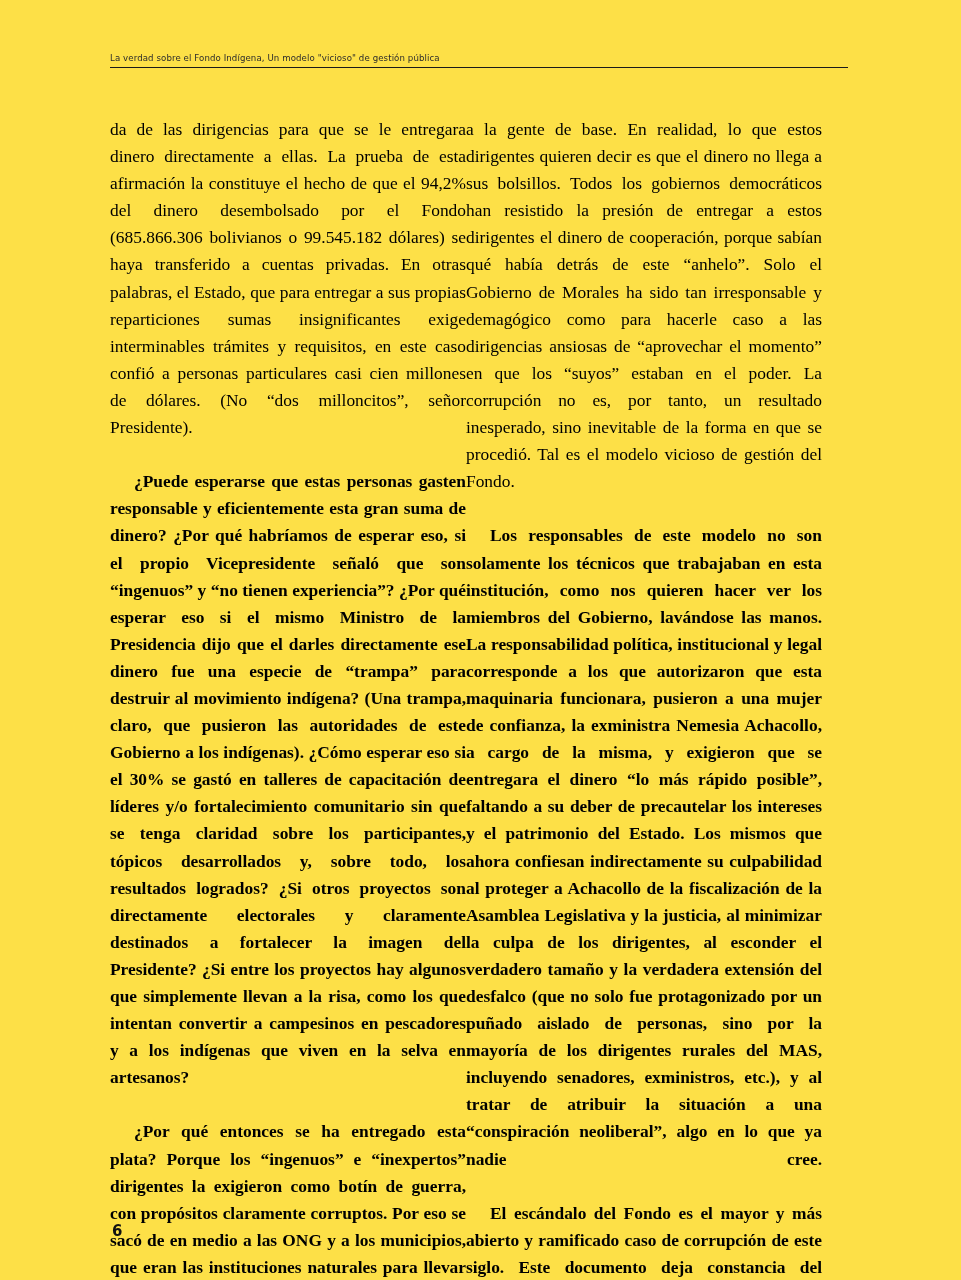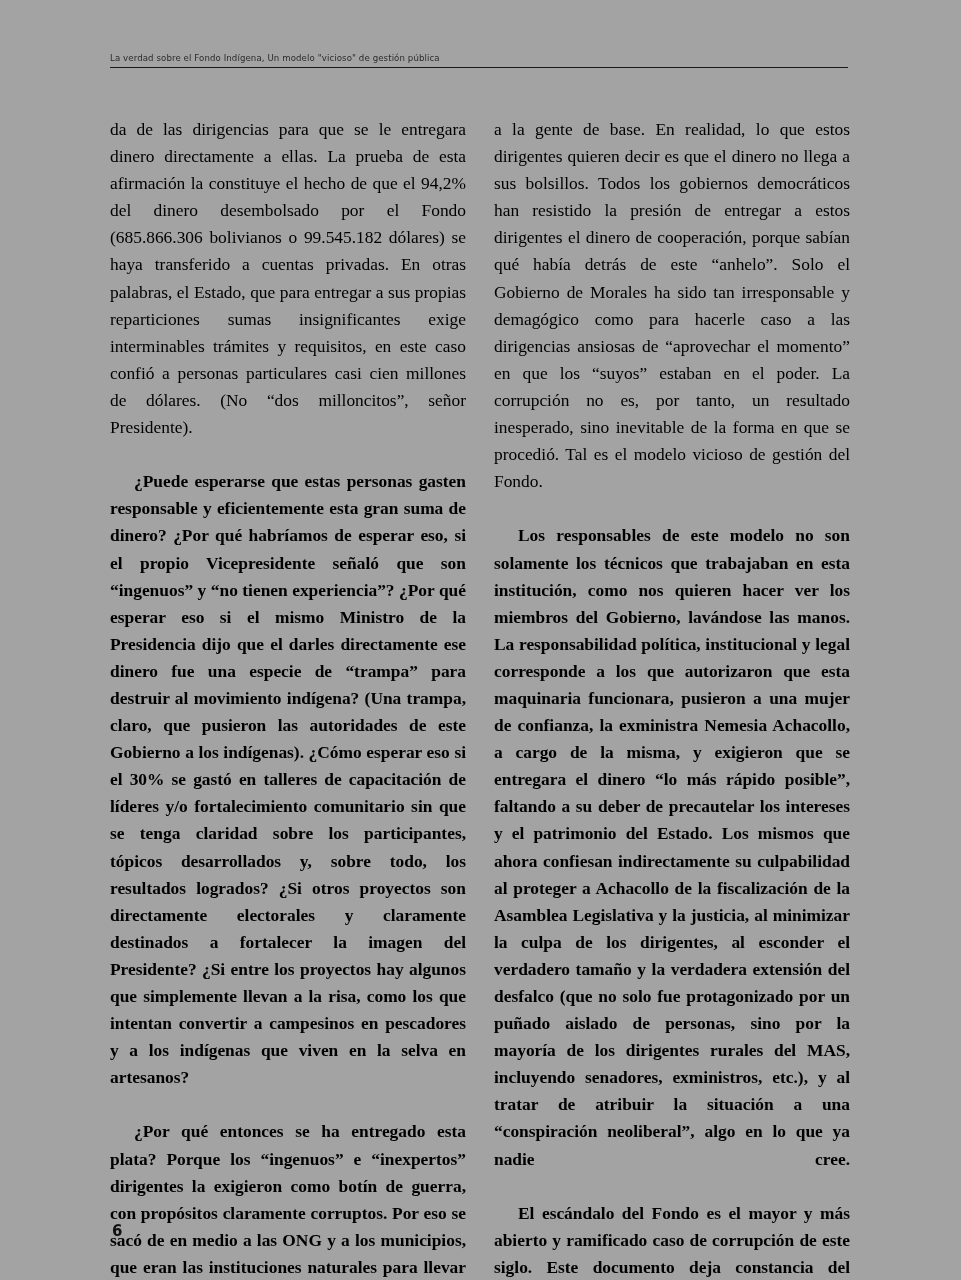--- a/index.html
+++ b/index.html
@@ -18,7 +18,7 @@
   .page {
     position: absolute;
     inset: 0;
-    background: #a3a3a3;
+    background: #fde047;
   }
 
   

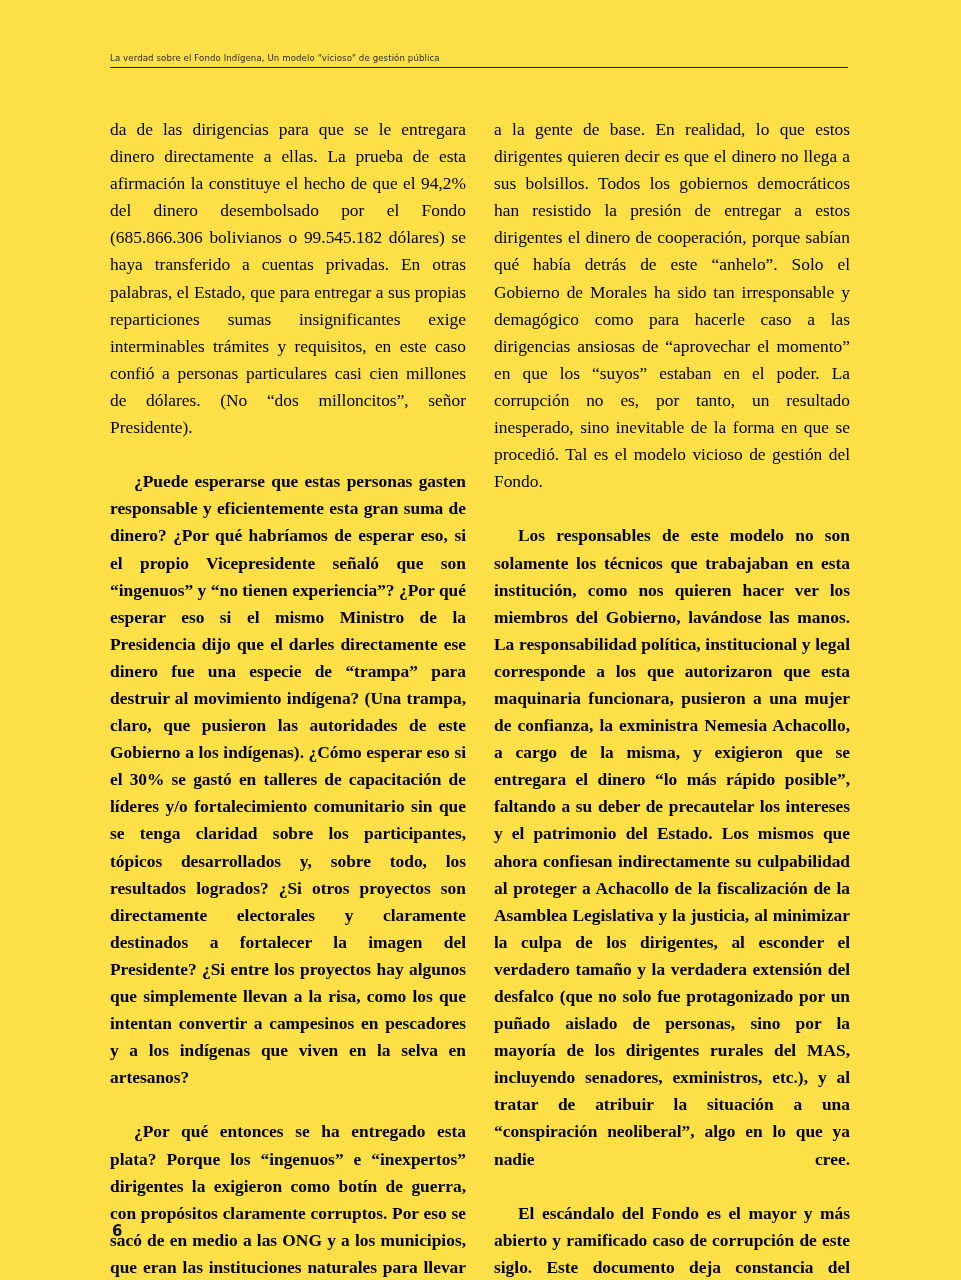--- a/index.html
+++ b/index.html
@@ -52,7 +52,6 @@
     height: 1075px;
     display: flex;
     flex-direction: row;
-    gap: 28px;
   }
   .col {
     width: 356px;

